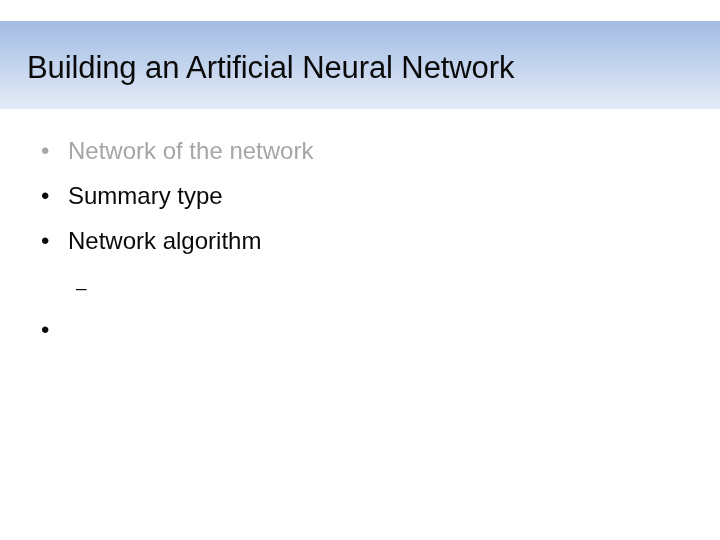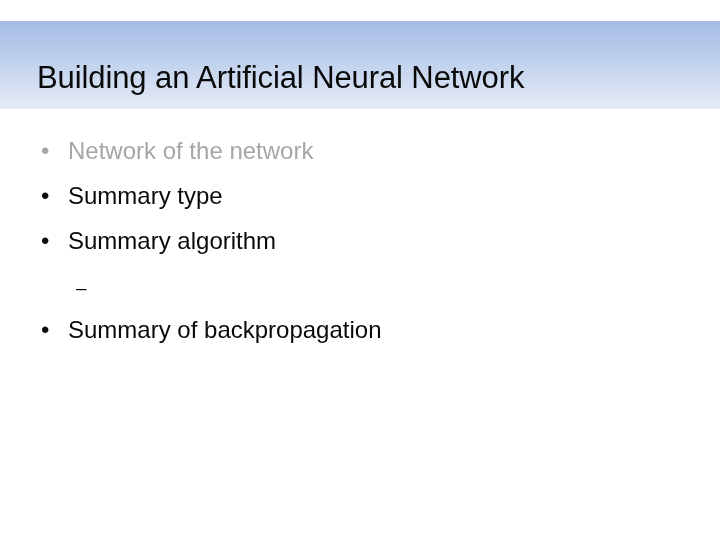--- a/index.html
+++ b/index.html
@@ -43,7 +43,7 @@
     left: 27px;
     top: 49px;
     width: 680px;
-    margin: 10px;
+    margin: 0;
     font-size: 31px;
     font-weight: normal;
     line-height: 38px;

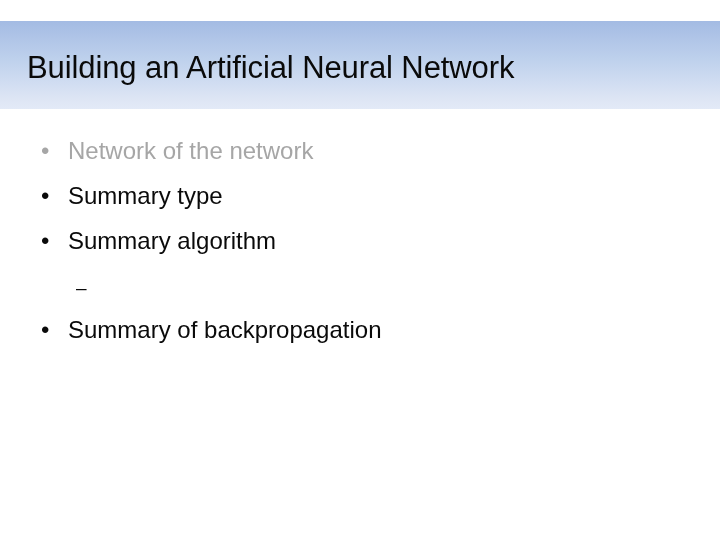--- a/index.html
+++ b/index.html
@@ -135,7 +135,7 @@
 
     <li class="bullet-row lvl1">
       <span class="marker">•</span>
-      <span class="label">Summary algorithm</span>
+      <span class="label">Network algorithm</span>
     </li>
 
     <li class="bullet-row lvl2">

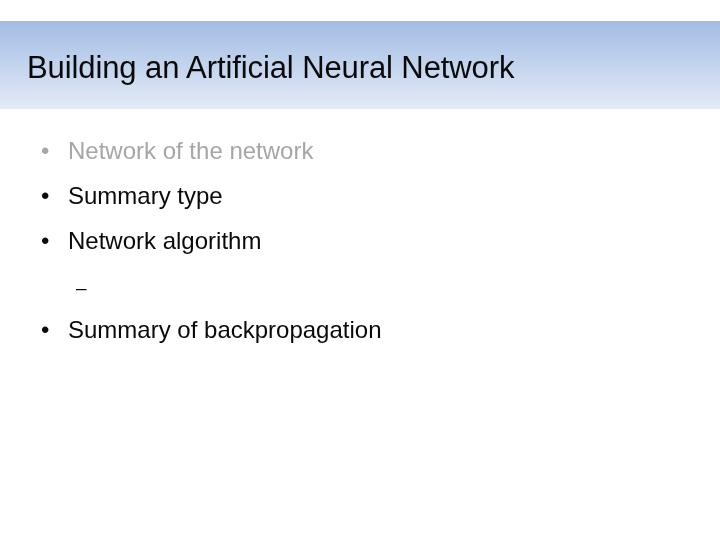--- a/index.html
+++ b/index.html
@@ -144,7 +144,6 @@
 
     <li class="bullet-row lvl1">
       <span class="marker">•</span>
-      <span class="label">Summary of backpropagation</span>
     </li>
 
   </ul>

